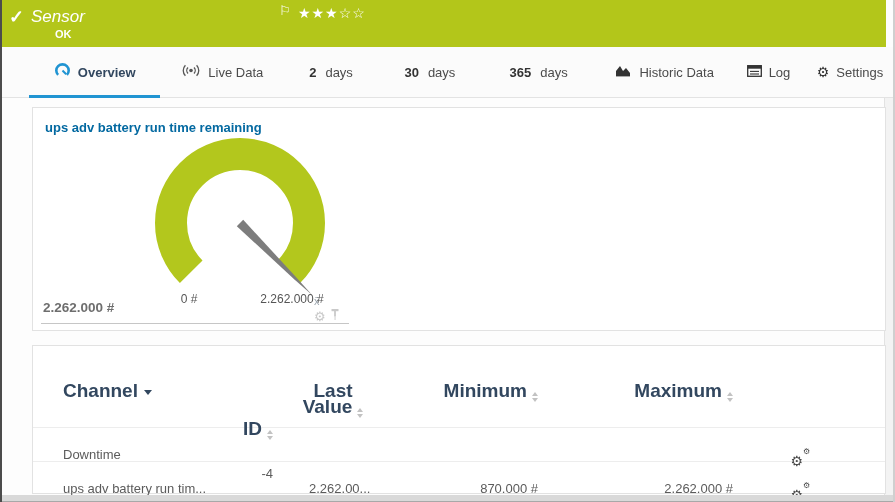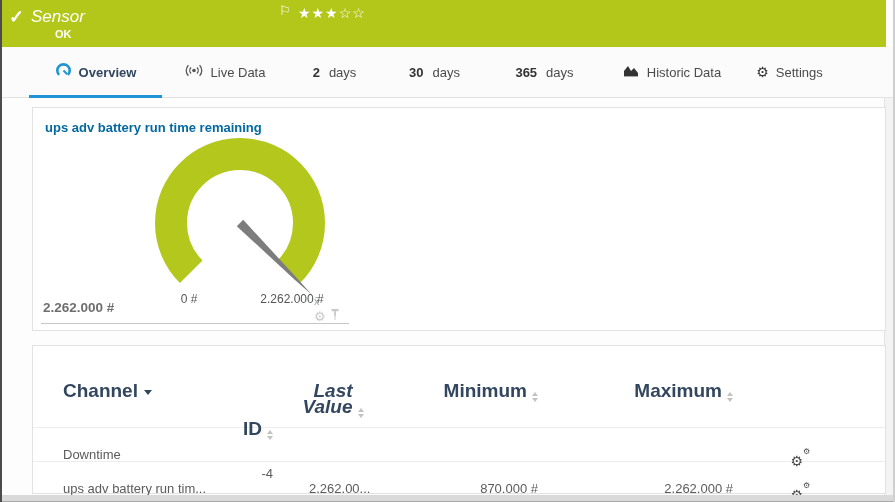--- a/index.html
+++ b/index.html
@@ -122,6 +122,17 @@
       </span>
       <span>Historic Data</span>
     </div>
+    <div class="tab t-log">
+      <span>
+        <svg width="15" height="12" viewBox="0 0 15 12">
+          <rect x="0.7" y="0.7" width="13.6" height="10.6" fill="none" stroke="#333" stroke-width="1.3"></rect>
+          <rect x="0.7" y="0.7" width="13.6" height="3" fill="#333"></rect>
+          <line x1="3" y1="6.4" x2="12" y2="6.4" stroke="#333" stroke-width="1.1"></line>
+          <line x1="3" y1="9" x2="12" y2="9" stroke="#333" stroke-width="1.1"></line>
+        </svg>
+      </span>
+      <span>Log</span>
+    </div>
     <div class="tab t-set">
       <span class="gear-glyph">⚙</span>
       <span>Settings</span>

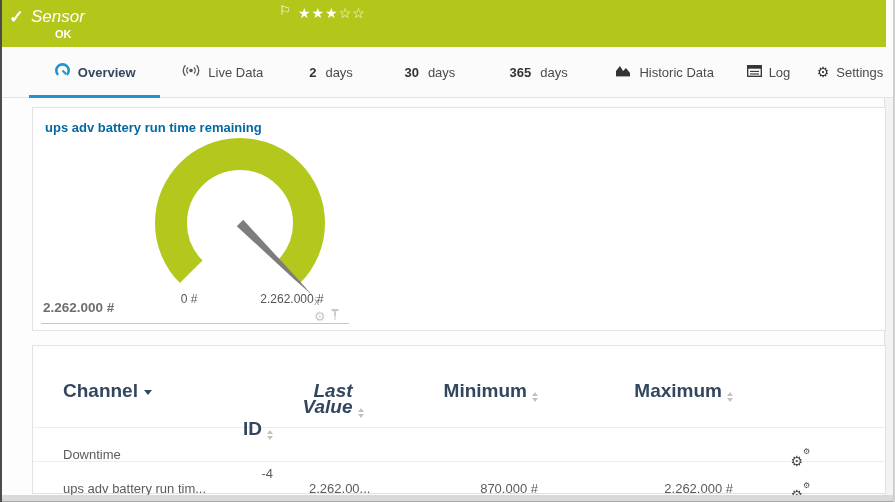--- a/index.html
+++ b/index.html
@@ -48,7 +48,7 @@
   .c-channel { padding-left:30px; justify-self:start; }
   .c-id { justify-self:end;margin-top:38px; }
   .c-last { padding-left:36px; justify-self:start; }
-  .c-last-h { justify-self:center; text-align:center; max-width:70px;font-style:italic; }
+  .c-last-h { justify-self:center; text-align:center; max-width:70px; }
   .c-min, .c-max { justify-self:end; }
   .c-act { justify-self:start; margin-left:70px; }
   .sort { display:inline-flex; flex-direction:column; gap:2px; margin-left:5px; vertical-align:1px; }

